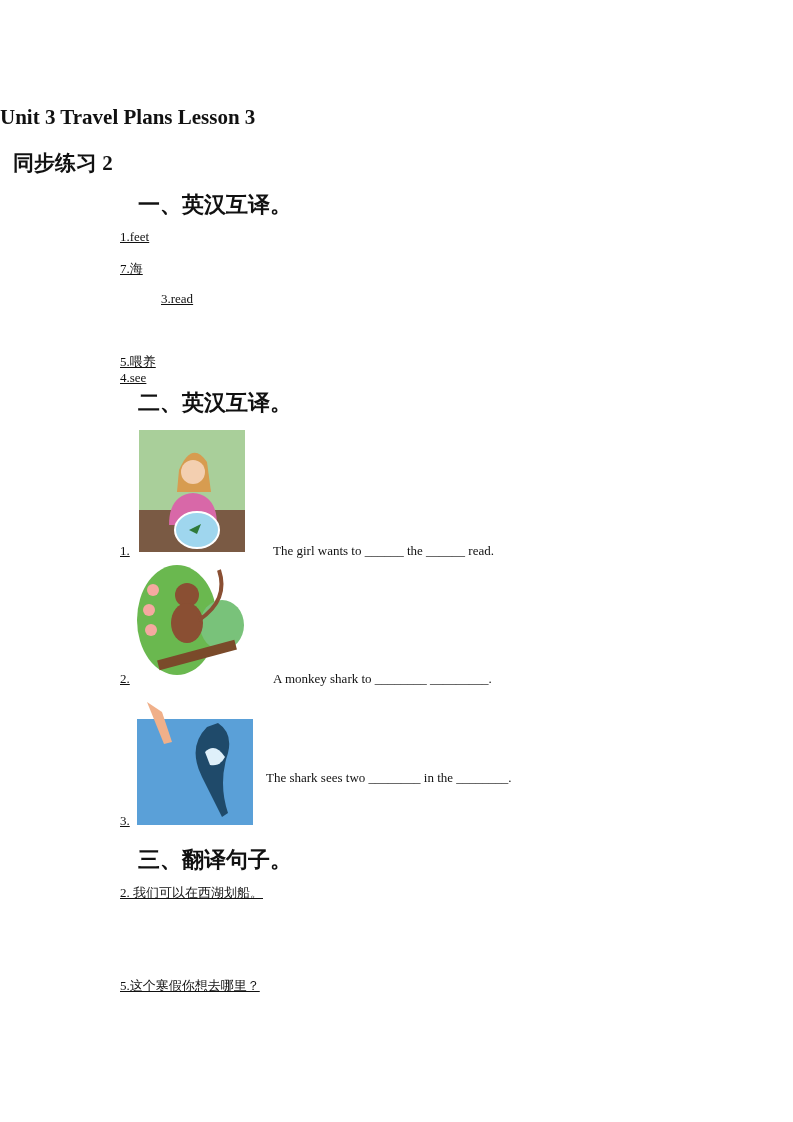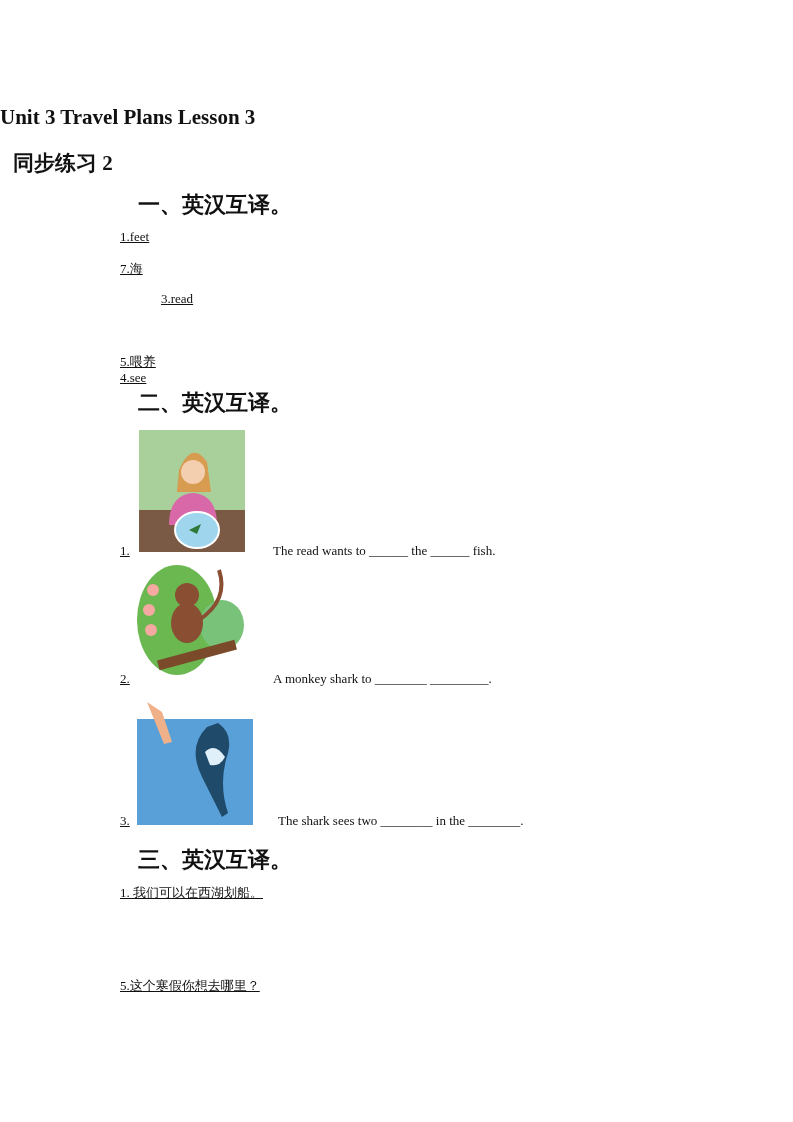--- a/index.html
+++ b/index.html
@@ -39,7 +39,7 @@
   </svg>
 </div>
 <div class="abs item" style="top:543px;">1.</div>
-<div class="abs sentence" style="left:273px; top:543px;">The read wants to ______ the ______ fish.</div>
+<div class="abs sentence" style="left:273px; top:543px;">The girl wants to ______ the ______ read.</div>
 
 <div class="pic" style="left:137px; top:565px; width:108px; height:115px;">
   <svg width="108" height="115" viewBox="0 0 108 115">

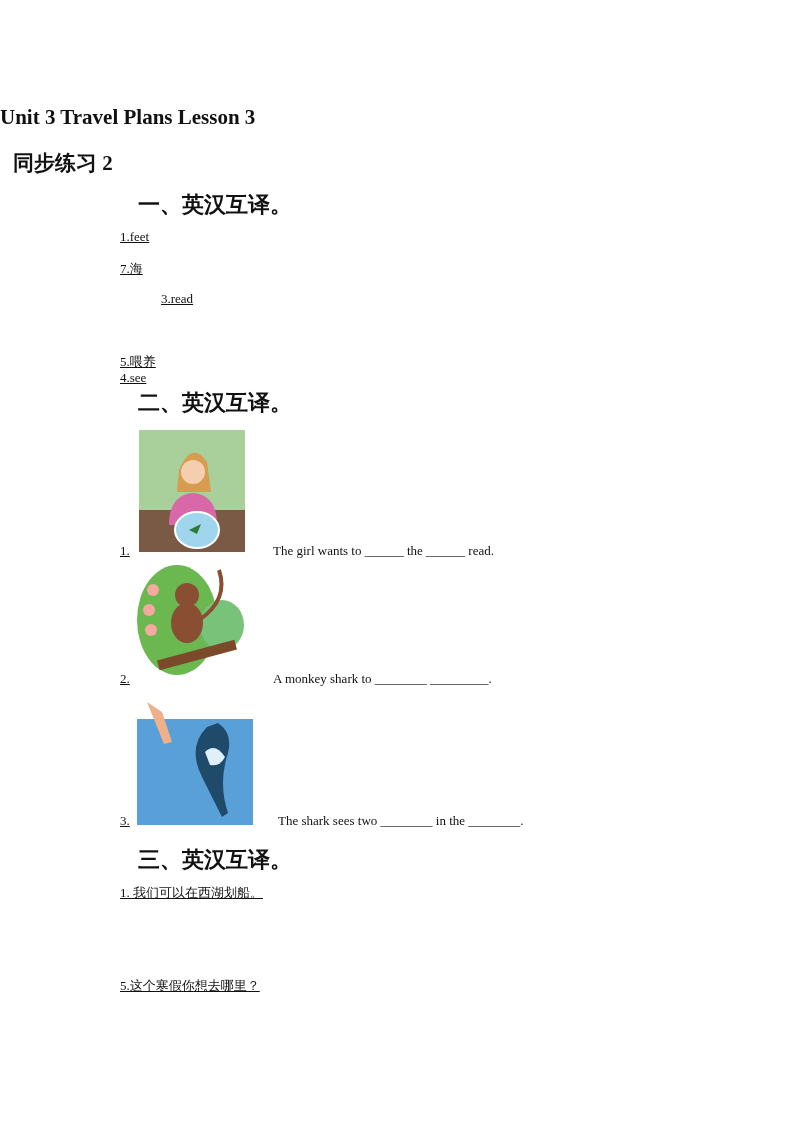--- a/index.html
+++ b/index.html
@@ -68,7 +68,7 @@
   </svg>
 </div>
 <div class="abs item" style="top:813px;">3.</div>
-<div class="abs sentence" style="left:266px; top:813px;margin-left:12px;">The shark sees two ________ in the ________.</div>
+<div class="abs sentence" style="left:266px; top:770px;">The shark sees two ________ in the ________.</div>
 
 <div class="abs section" style="top:845px;">三、英汉互译。</div>
 <div class="abs item" style="top:884px;">1. 我们可以在西湖划船。</div>

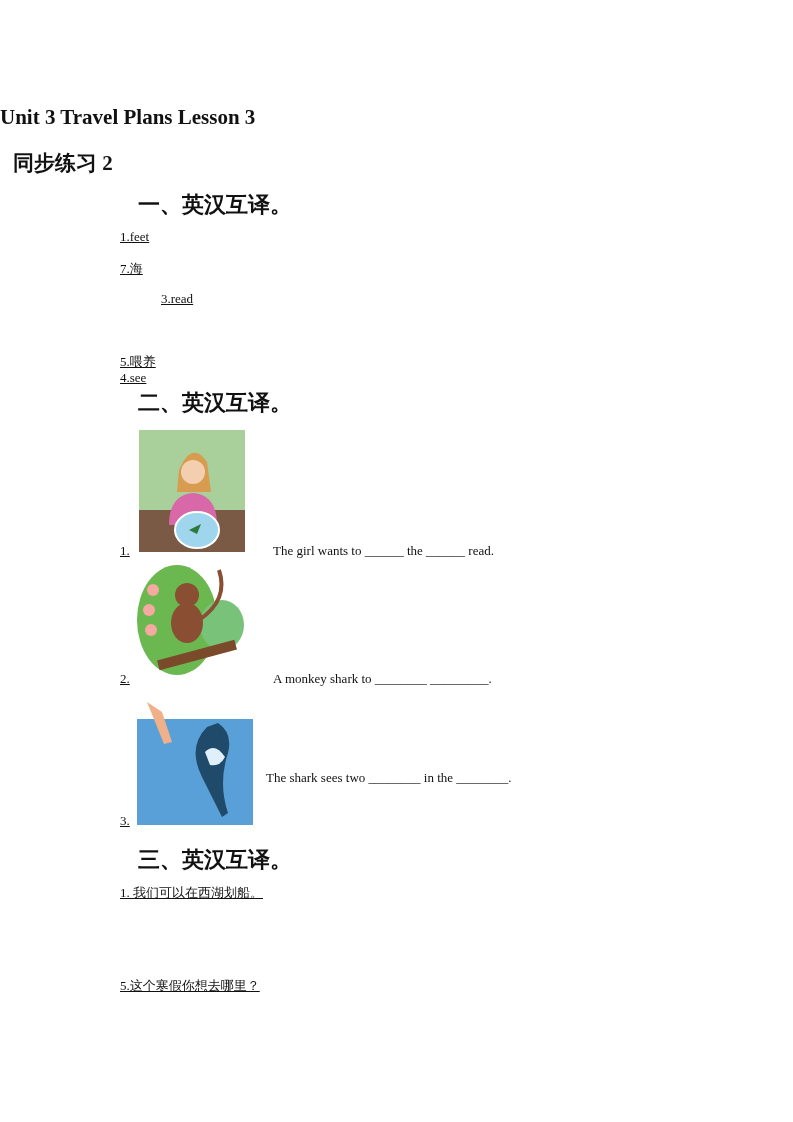--- a/index.html
+++ b/index.html
@@ -70,7 +70,7 @@
 <div class="abs item" style="top:813px;">3.</div>
 <div class="abs sentence" style="left:266px; top:770px;">The shark sees two ________ in the ________.</div>
 
-<div class="abs section" style="top:845px;">三、英汉互译。</div>
+<div class="abs section" style="top:845px;">三、翻译句子。</div>
 <div class="abs item" style="top:884px;">1. 我们可以在西湖划船。</div>
 <div class="abs item" style="top:977px;">5.这个寒假你想去哪里？</div>
 

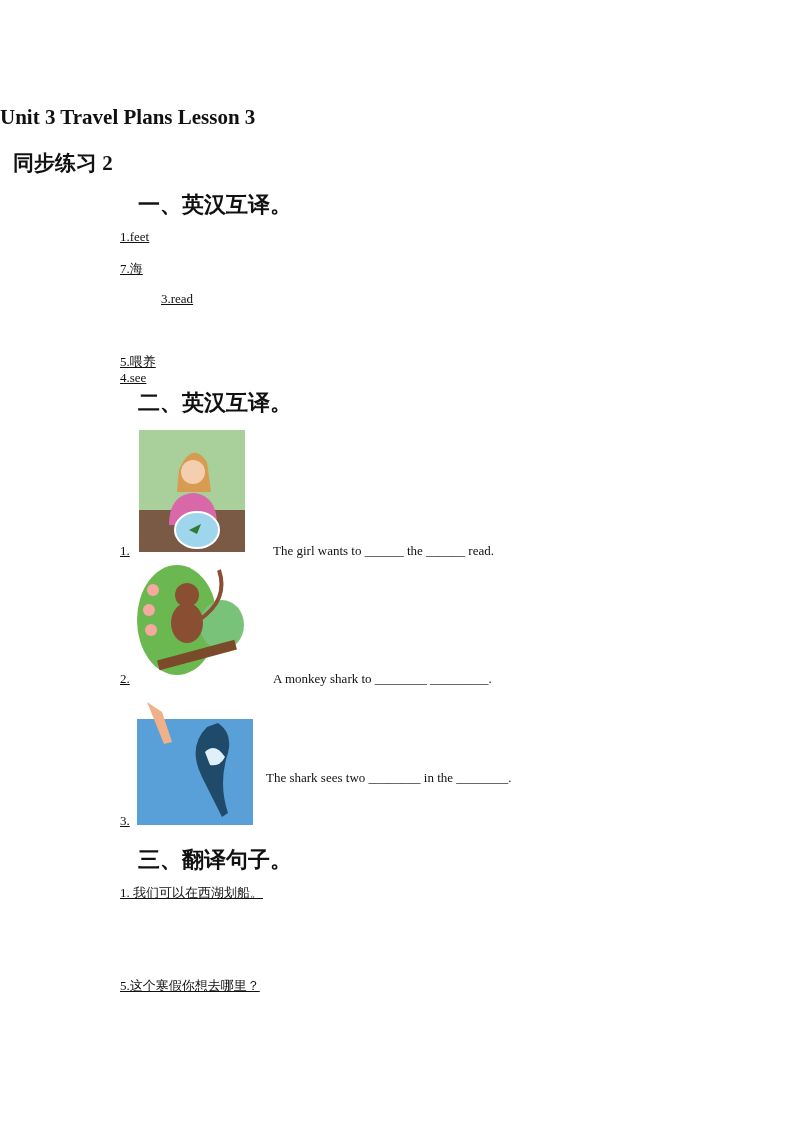--- a/index.html
+++ b/index.html
@@ -71,7 +71,7 @@
 <div class="abs sentence" style="left:266px; top:770px;">The shark sees two ________ in the ________.</div>
 
 <div class="abs section" style="top:845px;">三、翻译句子。</div>
-<div class="abs item" style="top:884px;">1. 我们可以在西湖划船。</div>
+<div class="abs item" style="top:884px;">2. 我们可以在西湖划船。</div>
 <div class="abs item" style="top:977px;">5.这个寒假你想去哪里？</div>
 
 </body></html>

